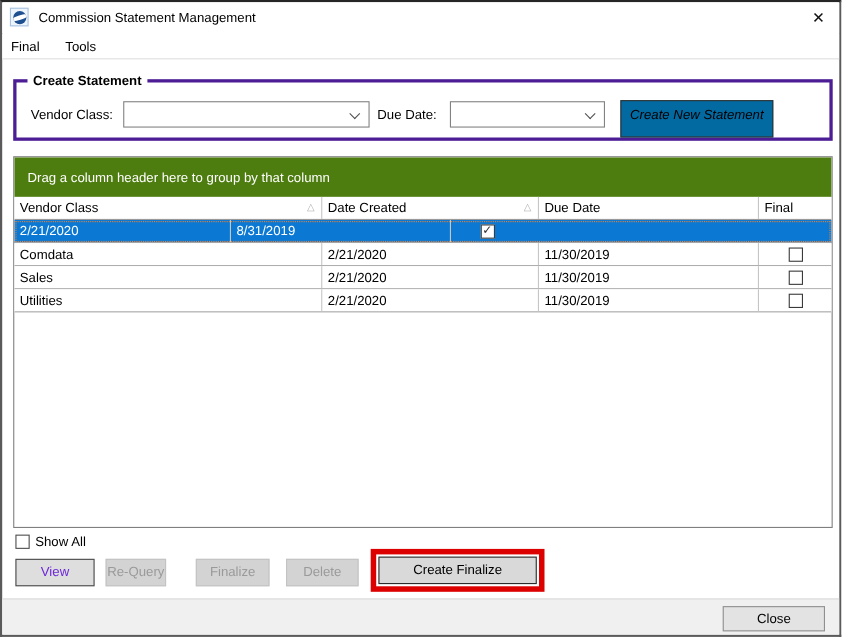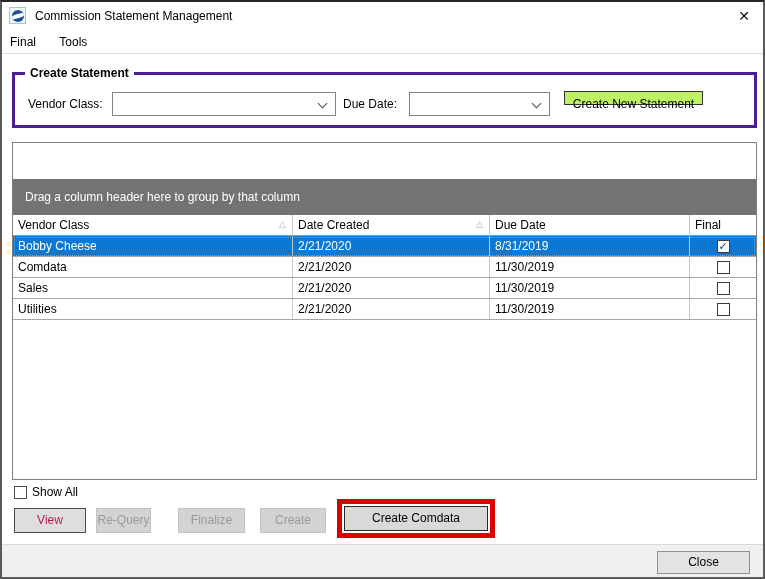--- a/index.html
+++ b/index.html
@@ -39,8 +39,8 @@
   .lbl-vendor { left:13px; }
   .lbl-due { left:328px; }
   .btn { text-align:center; cursor:default; }
-  .btn-new { position:absolute; left:549px; top:16px; width:139px; height:14px; line-height:24px;
-    background:#bef264; border:1px solid #333; }
+  .btn-new { position:absolute; left:549px; top:16px; width:139px; height:34px; line-height:24px;
+    background:#0369a1; border:1px solid #333;font-style:italic; }
   
   .grid { position:absolute; left:10px; top:140px; width:745px; height:338px;
     border:1px solid #7f7f7f; background:#fff; overflow:hidden; }

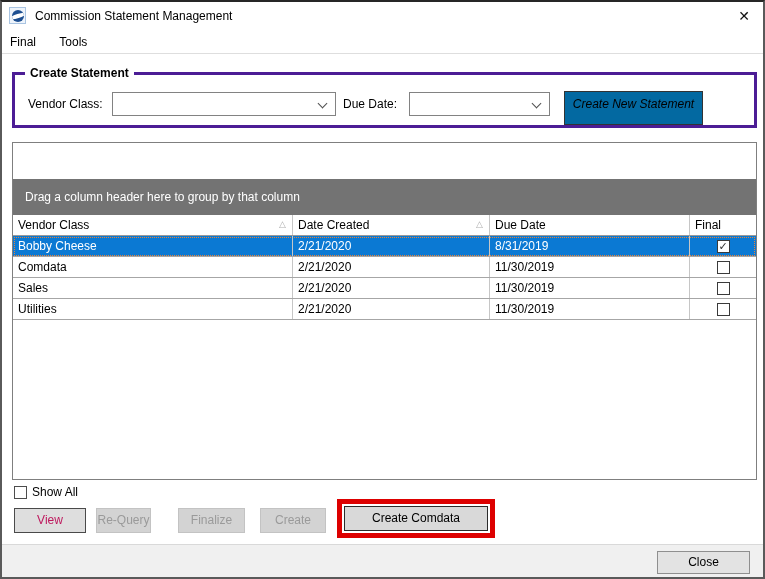--- a/index.html
+++ b/index.html
@@ -44,7 +44,7 @@
   
   .grid { position:absolute; left:10px; top:140px; width:745px; height:338px;
     border:1px solid #7f7f7f; background:#fff; overflow:hidden; }
-  .group-band { height:36px; background:#737373; color:#fff; line-height:36px; padding-left:12px;margin-top:36px; }
+  .group-band { height:36px; background:#4d7c0f; color:#fff; line-height:36px; padding-left:12px; }
   .hrow, .grow { display:flex; height:21px; }
   .hrow { border-bottom:1px solid #9a9a9a; background:#fff; }
   .grow { border-bottom:1px solid #a6a6a6; background:#fff; }

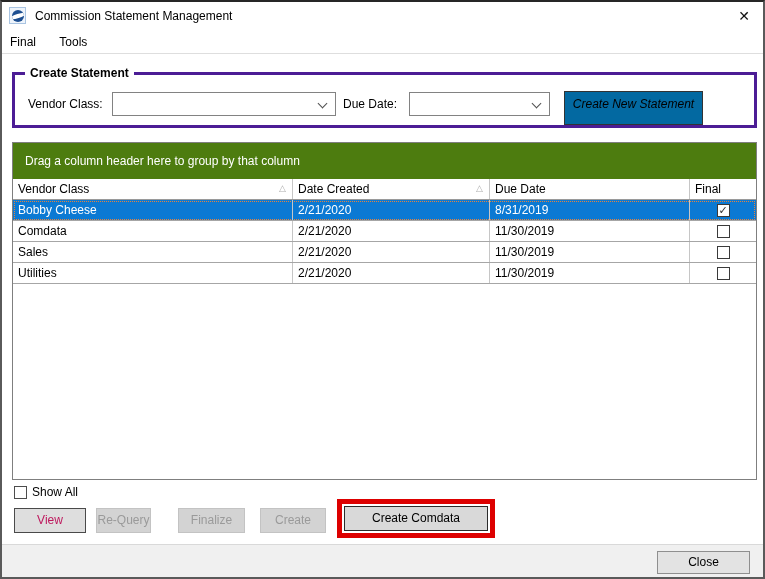--- a/index.html
+++ b/index.html
@@ -130,7 +130,6 @@
     </div>
 
     <div class="grow selected">
-      <div class="gcell c1">Bobby Cheese</div>
       <div class="gcell c2">2/21/2020</div>
       <div class="gcell c3">8/31/2019</div>
       <div class="gcell c4">

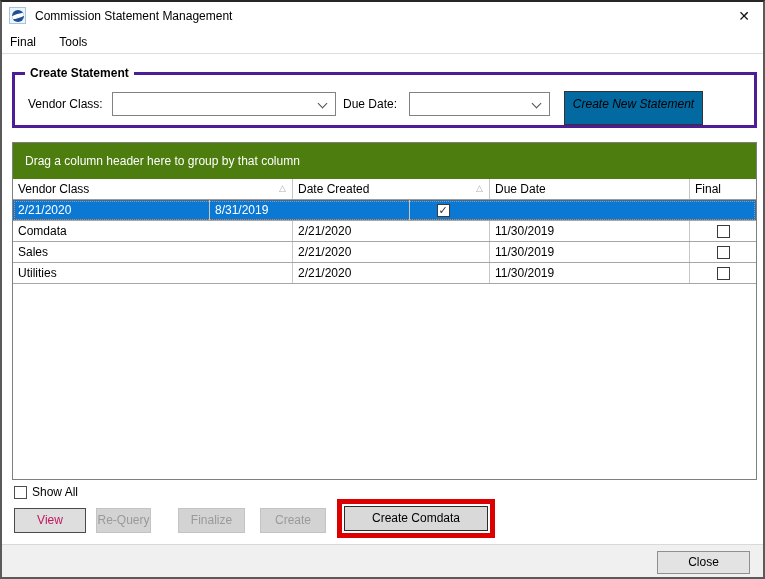--- a/index.html
+++ b/index.html
@@ -61,7 +61,7 @@
   .checkbox { width:13px; height:13px; border:1px solid #4d4d4d; background:#fff; }
   .showall span.lbl { margin-left:5px; }
   .action-btn { position:absolute; top:506px; height:25px; line-height:23px; }
-  .btn-enabled { background:#dedede; border:1px solid #4a4a4a; color:#be185d; }
+  .btn-enabled { background:#dedede; border:1px solid #4a4a4a; color:#6d28d9; }
   .btn-disabled { background:#d3d3d3; border:1px solid #c3c3c3; color:#9a9a9a; }
   .b-view { left:12px; width:72px; }
   .b-requery { left:94px; width:55px; }

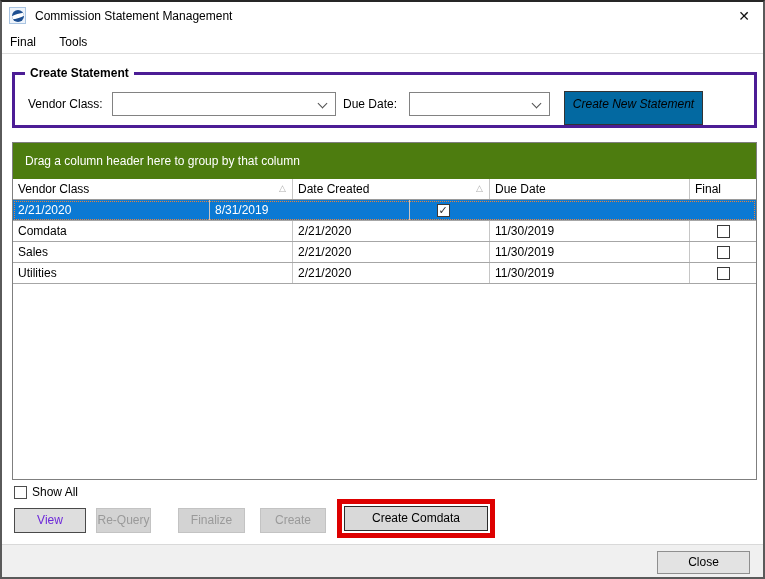--- a/index.html
+++ b/index.html
@@ -173,7 +173,7 @@
   <div class="btn action-btn btn-enabled b-view">View</div>
   <div class="btn action-btn btn-disabled b-requery">Re-Query</div>
   <div class="btn action-btn btn-disabled b-finalize">Finalize</div>
-  <div class="btn action-btn btn-disabled b-delete">Create</div>
+  <div class="btn action-btn btn-disabled b-delete">Delete</div>
   <div class="red-annotation">
     <div class="btn b-advances">Create Comdata</div>
   </div>

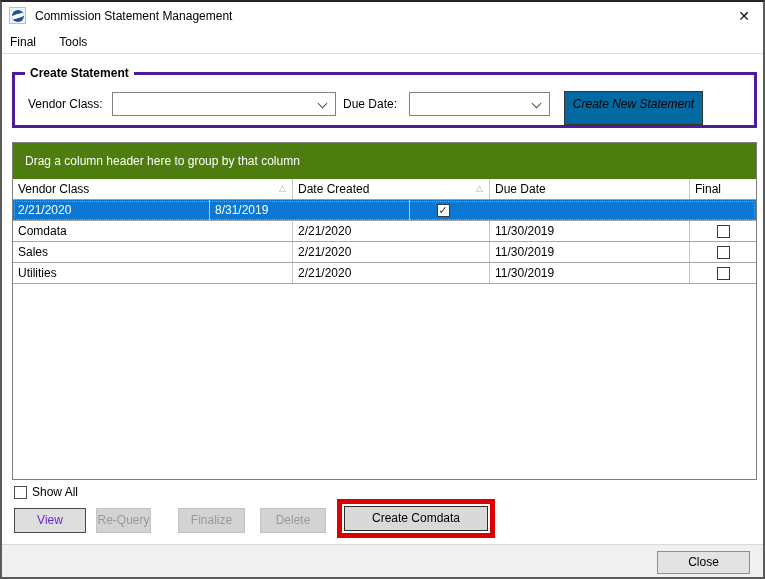--- a/index.html
+++ b/index.html
@@ -175,7 +175,7 @@
   <div class="btn action-btn btn-disabled b-finalize">Finalize</div>
   <div class="btn action-btn btn-disabled b-delete">Delete</div>
   <div class="red-annotation">
-    <div class="btn b-advances">Create Comdata</div>
+    <div class="btn b-advances">Create Finalize</div>
   </div>
 
   <div class="statusbar">

